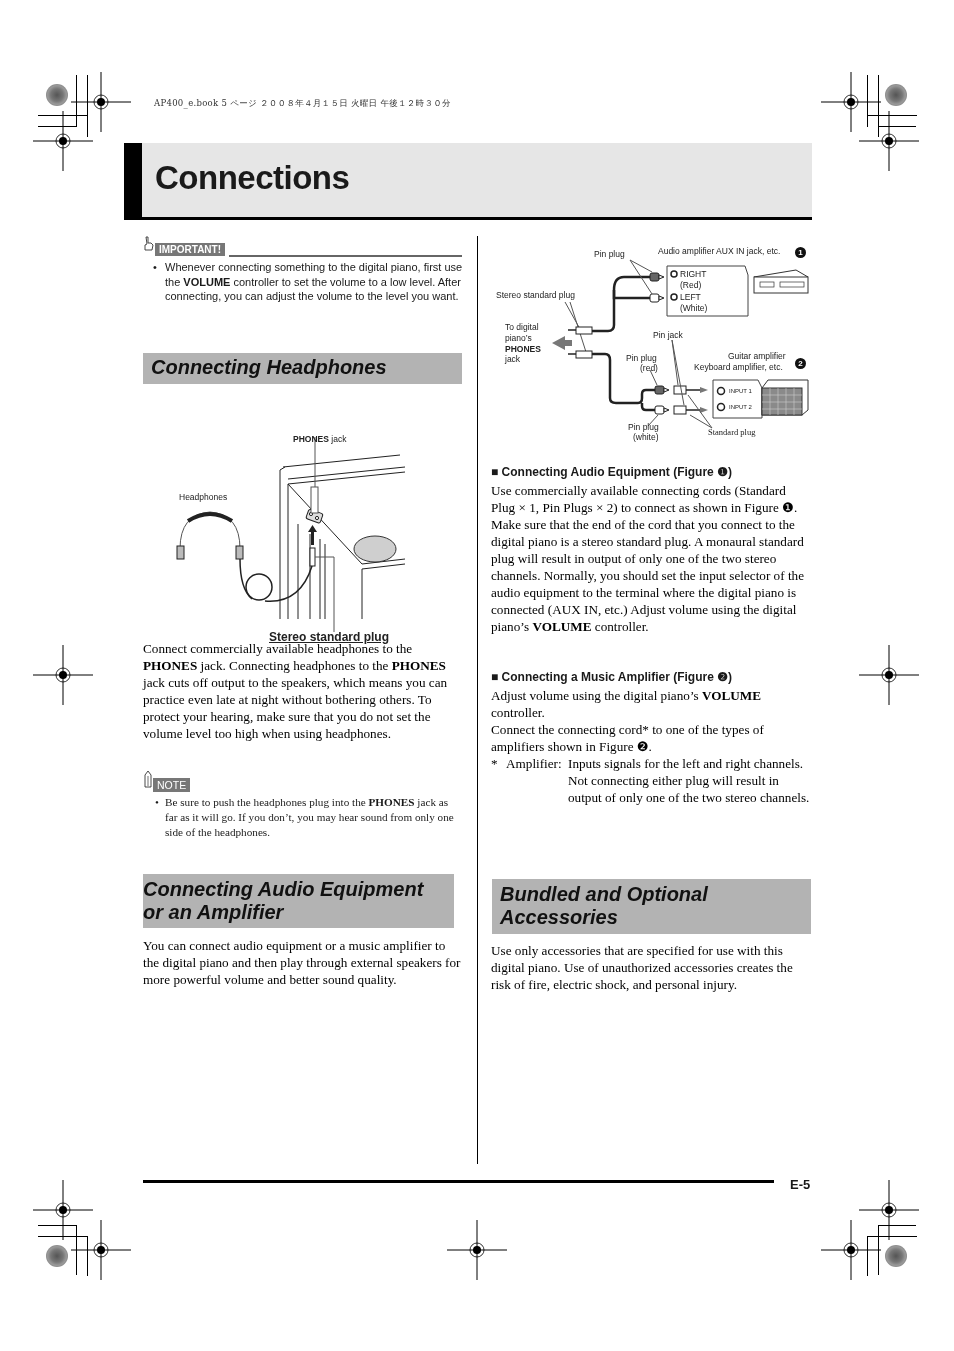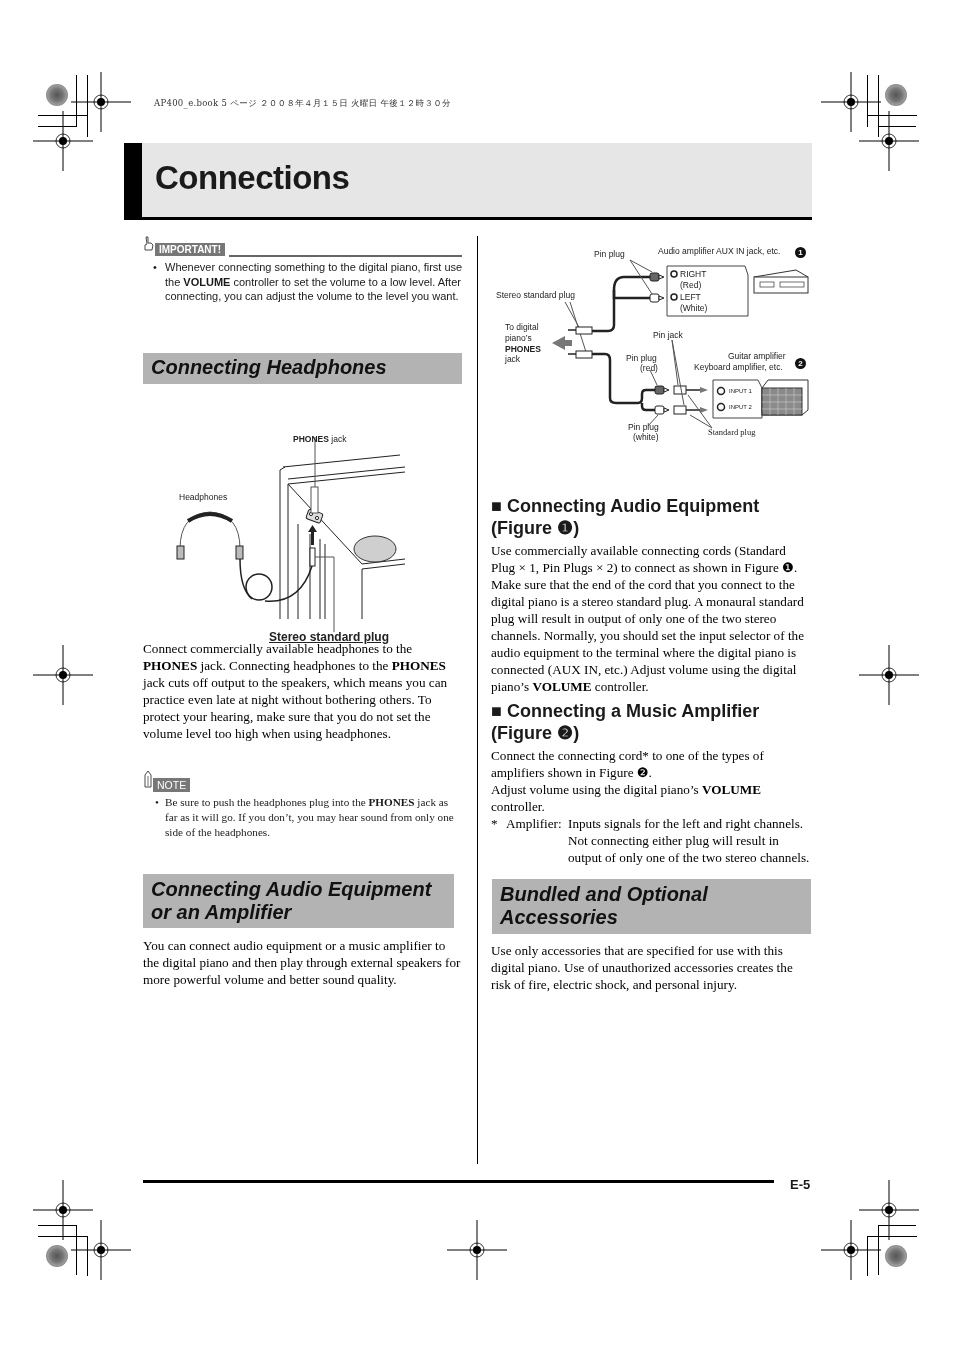--- a/index.html
+++ b/index.html
@@ -39,7 +39,7 @@
   .sec-head span { display:block; }
 
   .body-text { font-family:"Liberation Serif", serif; font-size:13.2px; line-height:17px; color:#000000; }
-  .sub-head { font-family:"Liberation Sans", sans-serif; font-weight:bold; font-size:18px;margin-top:31px; }
+  .sub-head { font-family:"Liberation Sans", sans-serif; font-weight:bold; font-size:12px; }
   .note-text { font-family:"Liberation Serif", serif; font-size:11.2px; line-height:14.8px; }
   .fig-label { font-family:"Liberation Sans", sans-serif; font-size:8.5px; color:#222; position:absolute; line-height:11px; white-space:nowrap; }
 

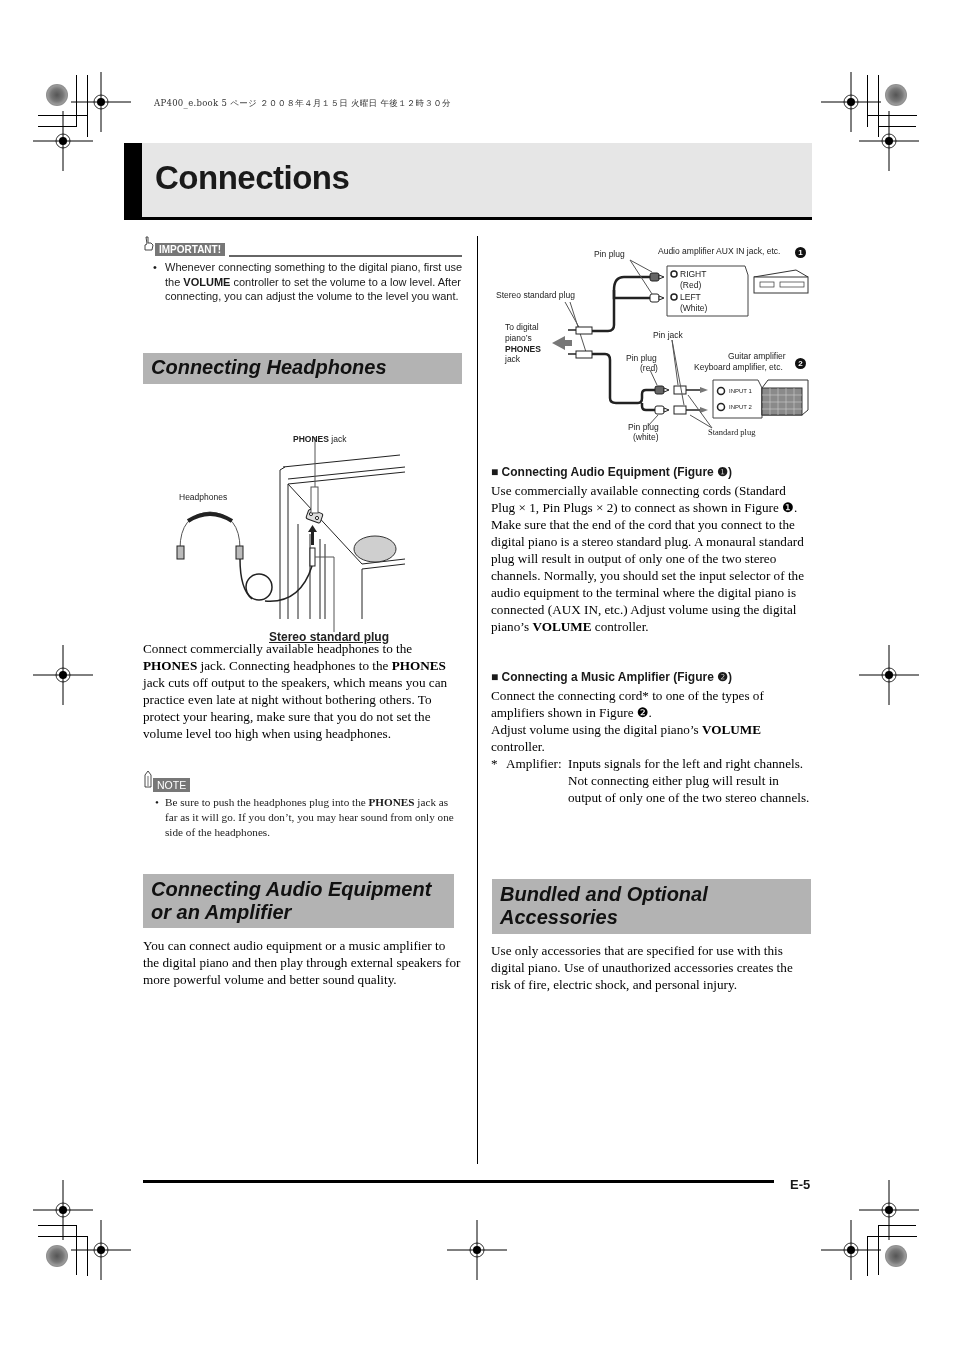--- a/index.html
+++ b/index.html
@@ -340,8 +340,8 @@
     <span>■</span> <span>Connecting a Music Amplifier (Figure ❷)</span>
   </div>
   <div class="body-text" style="margin-top:3px;">
+    <div><span>Adjust volume using the digital piano’s </span><b>VOLUME</b><span> controller.</span></div>
     <div>Connect the connecting cord* to one of the types of amplifiers shown in Figure ❷.</div>
-    <div><span>Adjust volume using the digital piano’s </span><b>VOLUME</b><span> controller.</span></div>
     <div style="position:relative;padding-left:15px;">
       <span style="position:absolute;left:0;">*</span>
       <div style="display:flex;">

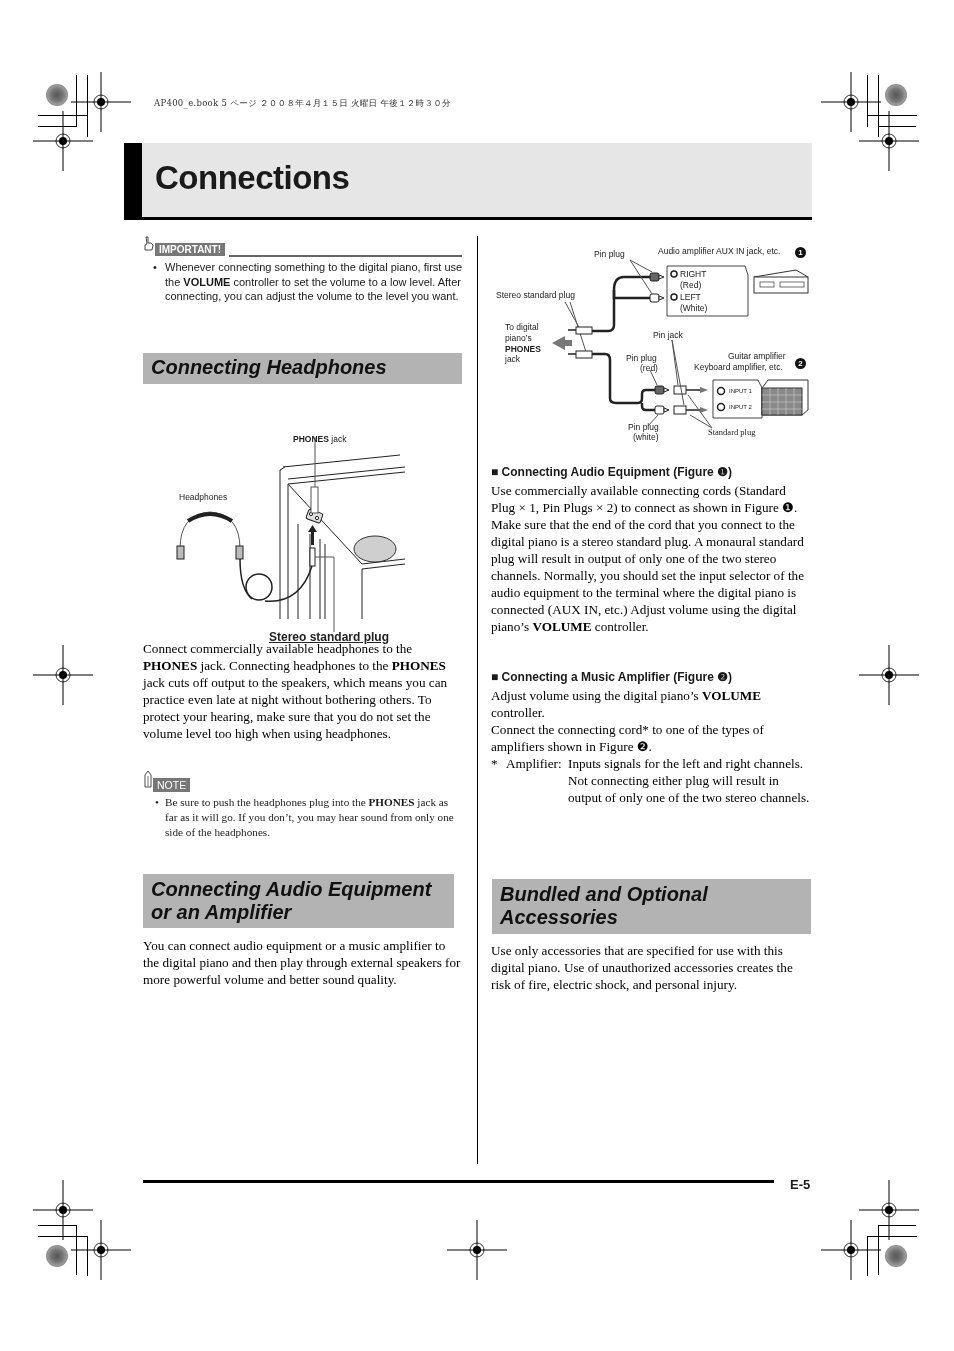--- a/index.html
+++ b/index.html
@@ -232,7 +232,7 @@
   </div>
 </div>
 
-<div class="abs sec-head" style="left:143px;top:874px;width:311px;height:54px;padding:4px 8px;font-size:20px;line-height:23px;">
+<div class="abs sec-head" style="left:143px;top:874px;width:311px;height:54px;padding:4px 0;font-size:20px;line-height:23px;">
   <span>Connecting Audio Equipment</span>
   <span>or an Amplifier</span>
 </div>

